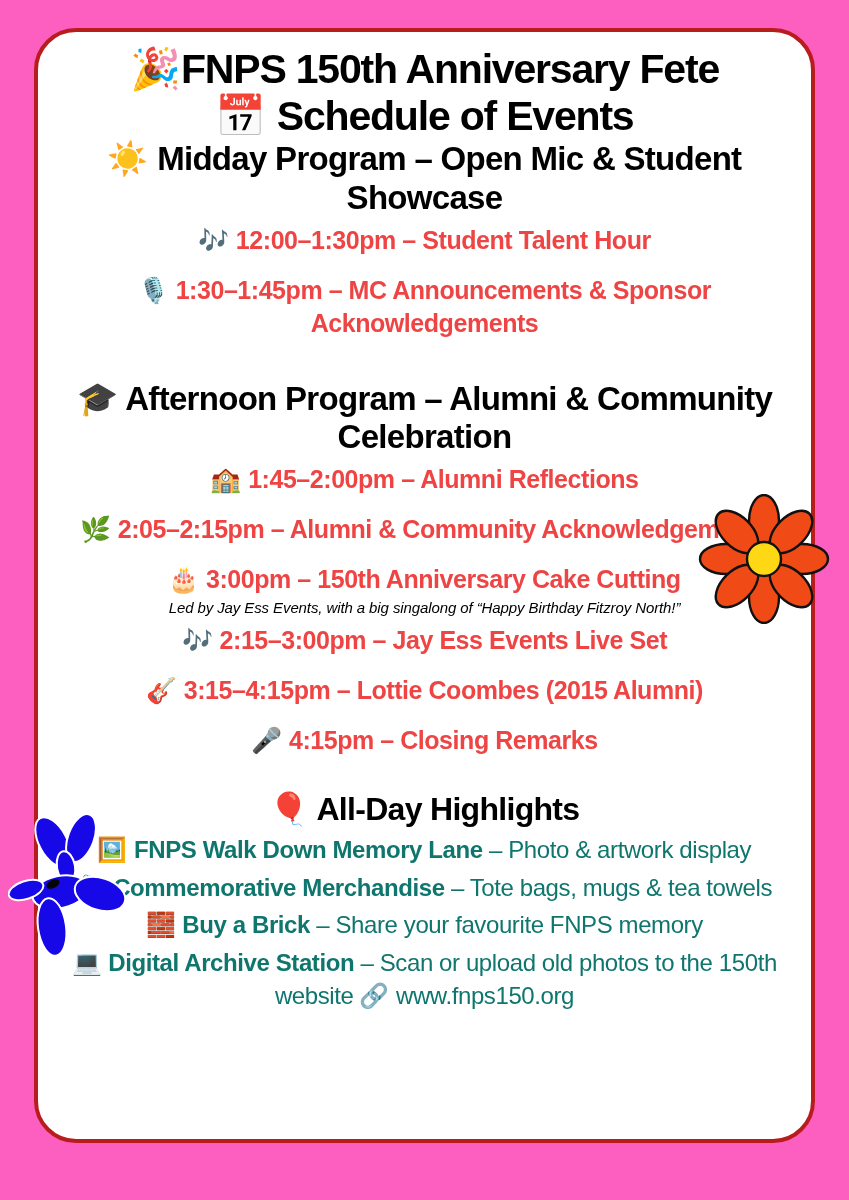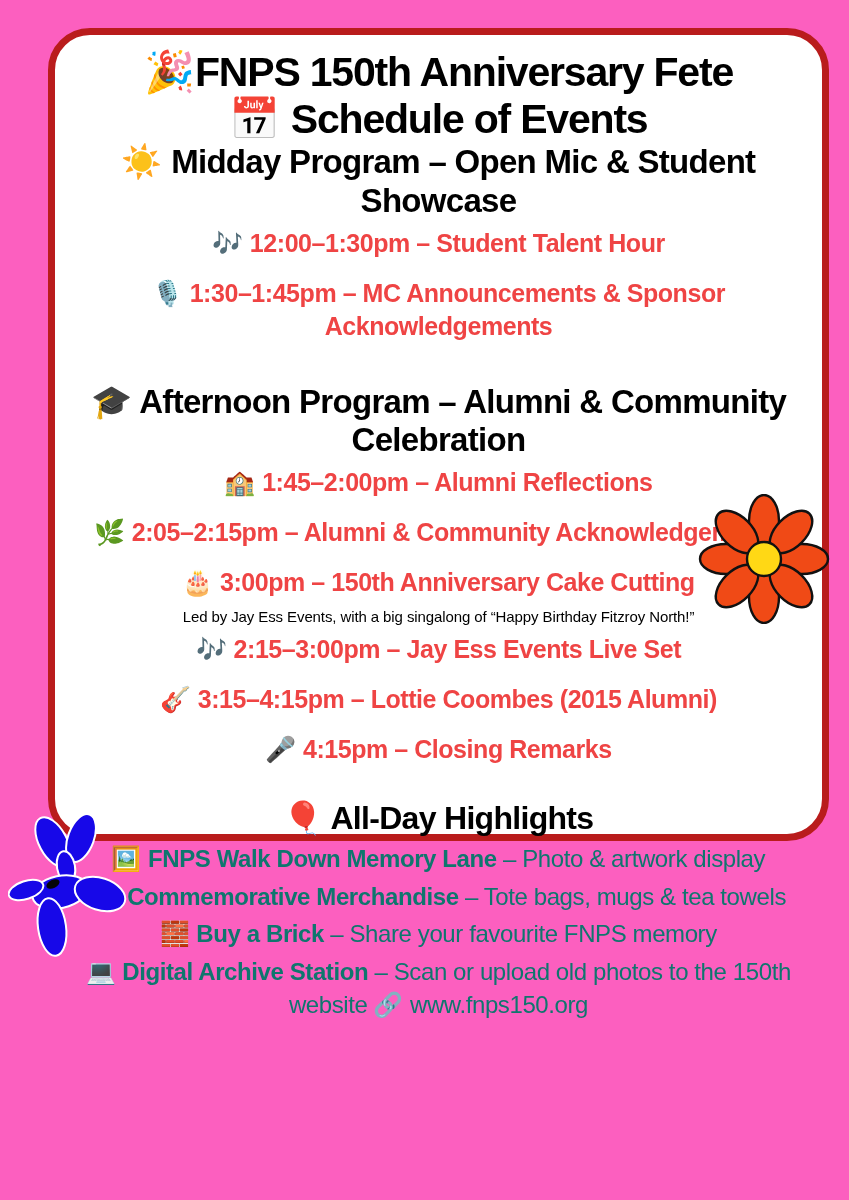--- a/index.html
+++ b/index.html
@@ -18,12 +18,12 @@
 
   #poster-card {
     position: absolute;
-    left: 48px;
+    left: 34px;
     top: 28px;
     width: 781px;
-    height: 813px;
+    height: 1115px;
     background: #ffffff;
-    border: 7px solid #b91c1c;
+    border: 4px solid #b91c1c;
     border-radius: 42px;
     overflow: visible;
     z-index: 2;

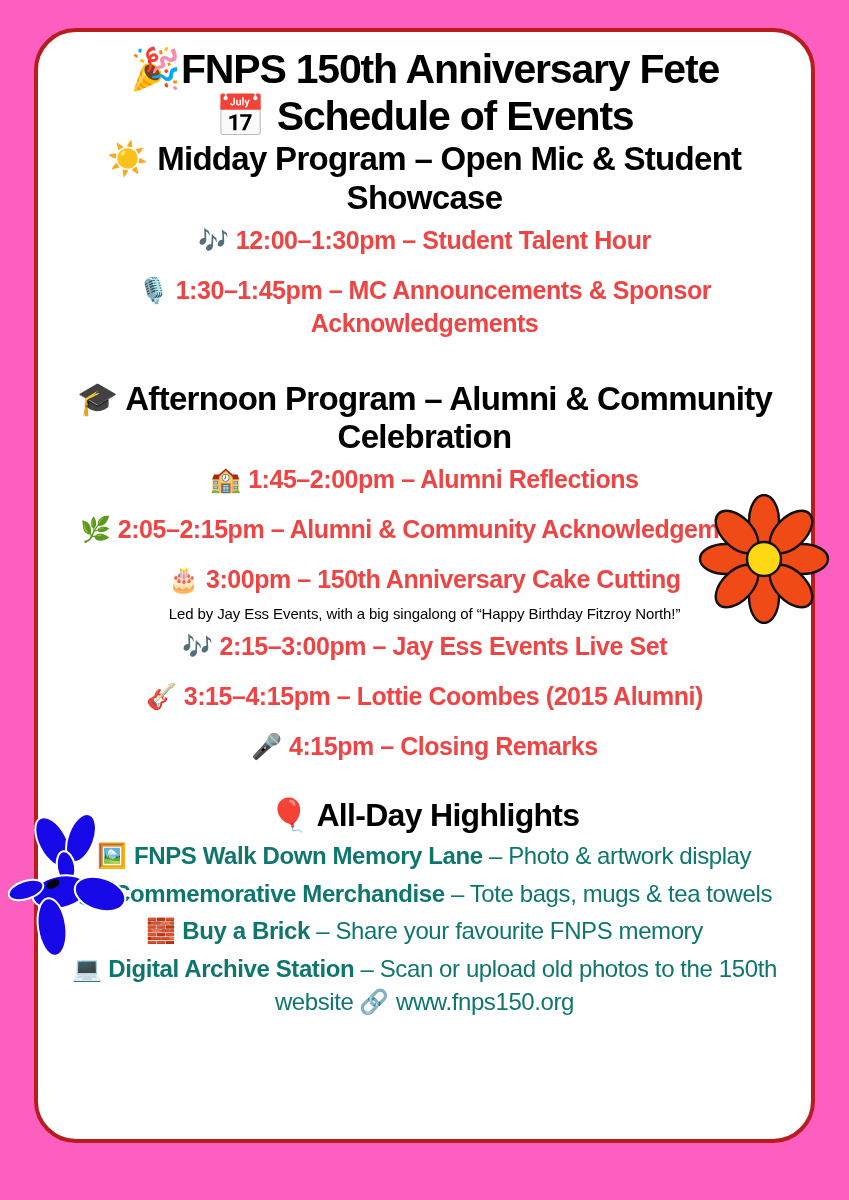--- a/index.html
+++ b/index.html
@@ -79,7 +79,8 @@
     line-height: 1.3;
     letter-spacing: -0.1px;
     color: #000;
-    margin-top: 8px;
+    margin-top: 2px;
+    font-style: italic;
   }
 
   .highlight-line {

